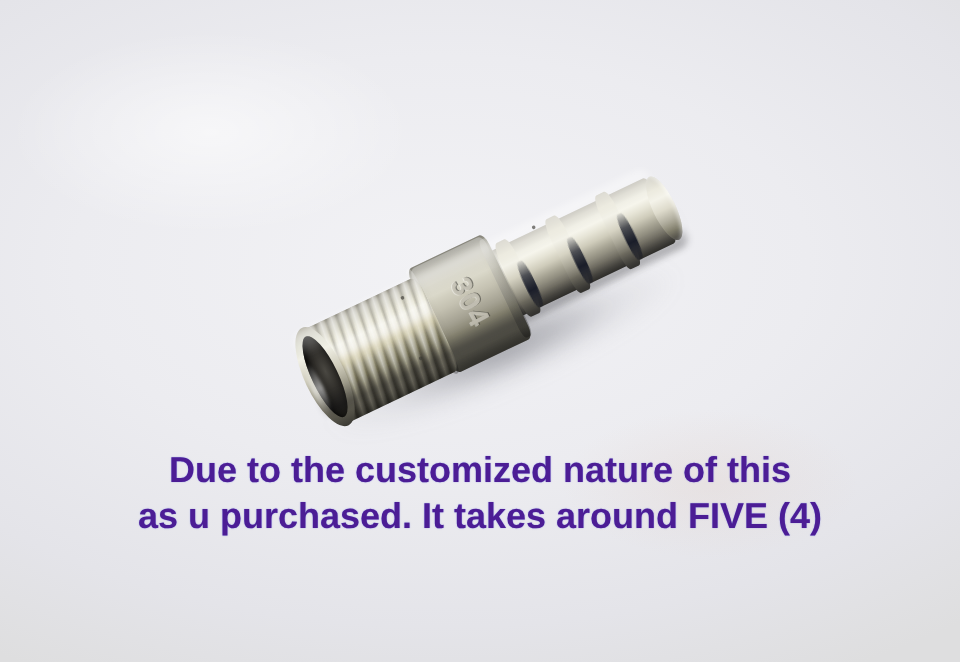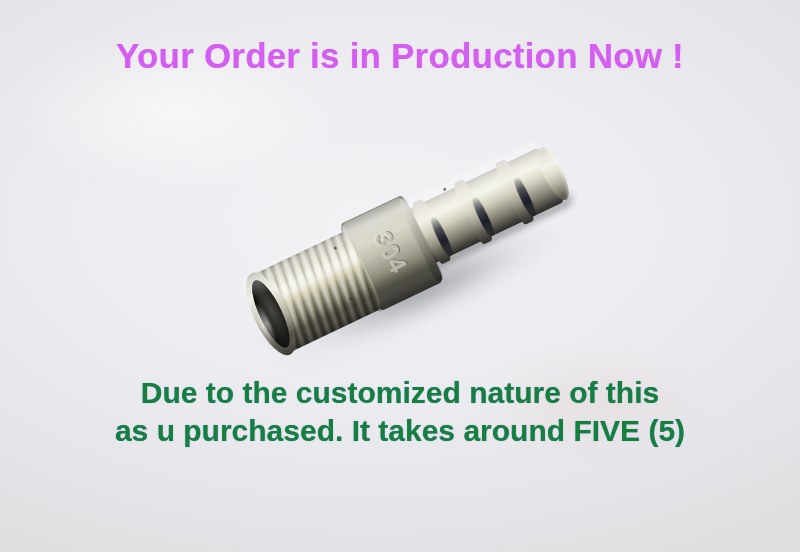--- a/index.html
+++ b/index.html
@@ -378,7 +378,6 @@
   <div class="backdrop"></div>
   <div class="backdrop-warm"></div>
 
-  <div class="headline">Your Order is in Production Now !</div>
 
   <div id="product">
     <div class="fitting-wrap">

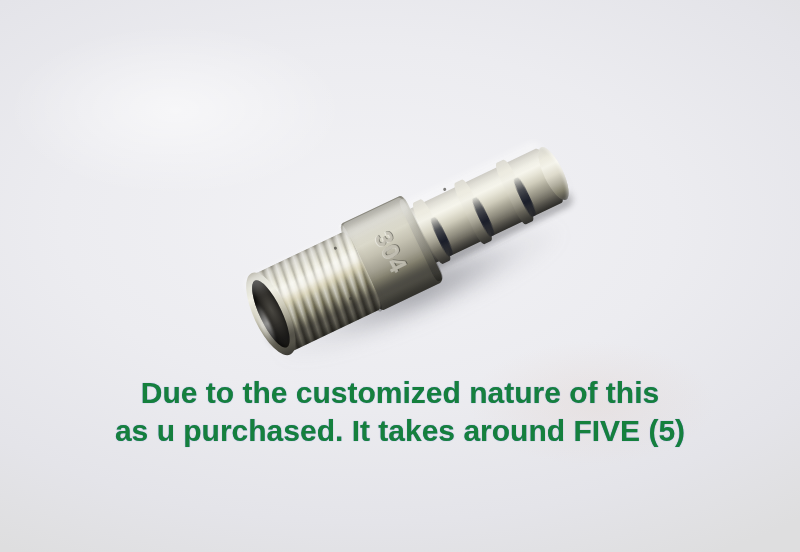--- a/index.html
+++ b/index.html
@@ -60,7 +60,7 @@
     font-size: 30px;
     line-height: 38px;
     font-weight: bold;
-    color: #15803d;
+    color: #4c1d95;
     text-shadow: 0 0 1px rgba(26,40,220,0.5);
   }
   .blurb .ln { display: block; white-space: nowrap; }

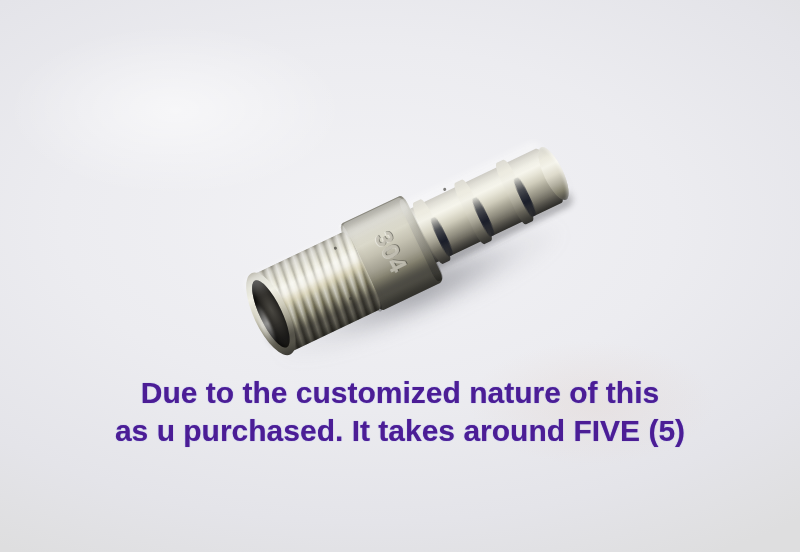--- a/index.html
+++ b/index.html
@@ -423,7 +423,7 @@
 
   <div class="blurb">
     <span class="ln">Due to the customized nature of this</span>
-    <span class="ln">as u purchased. It takes around FIVE (5)</span>
+    <span class="ln">as u purchased. It takes around FIVE (4)</span>
   </div>
 
 </div>

